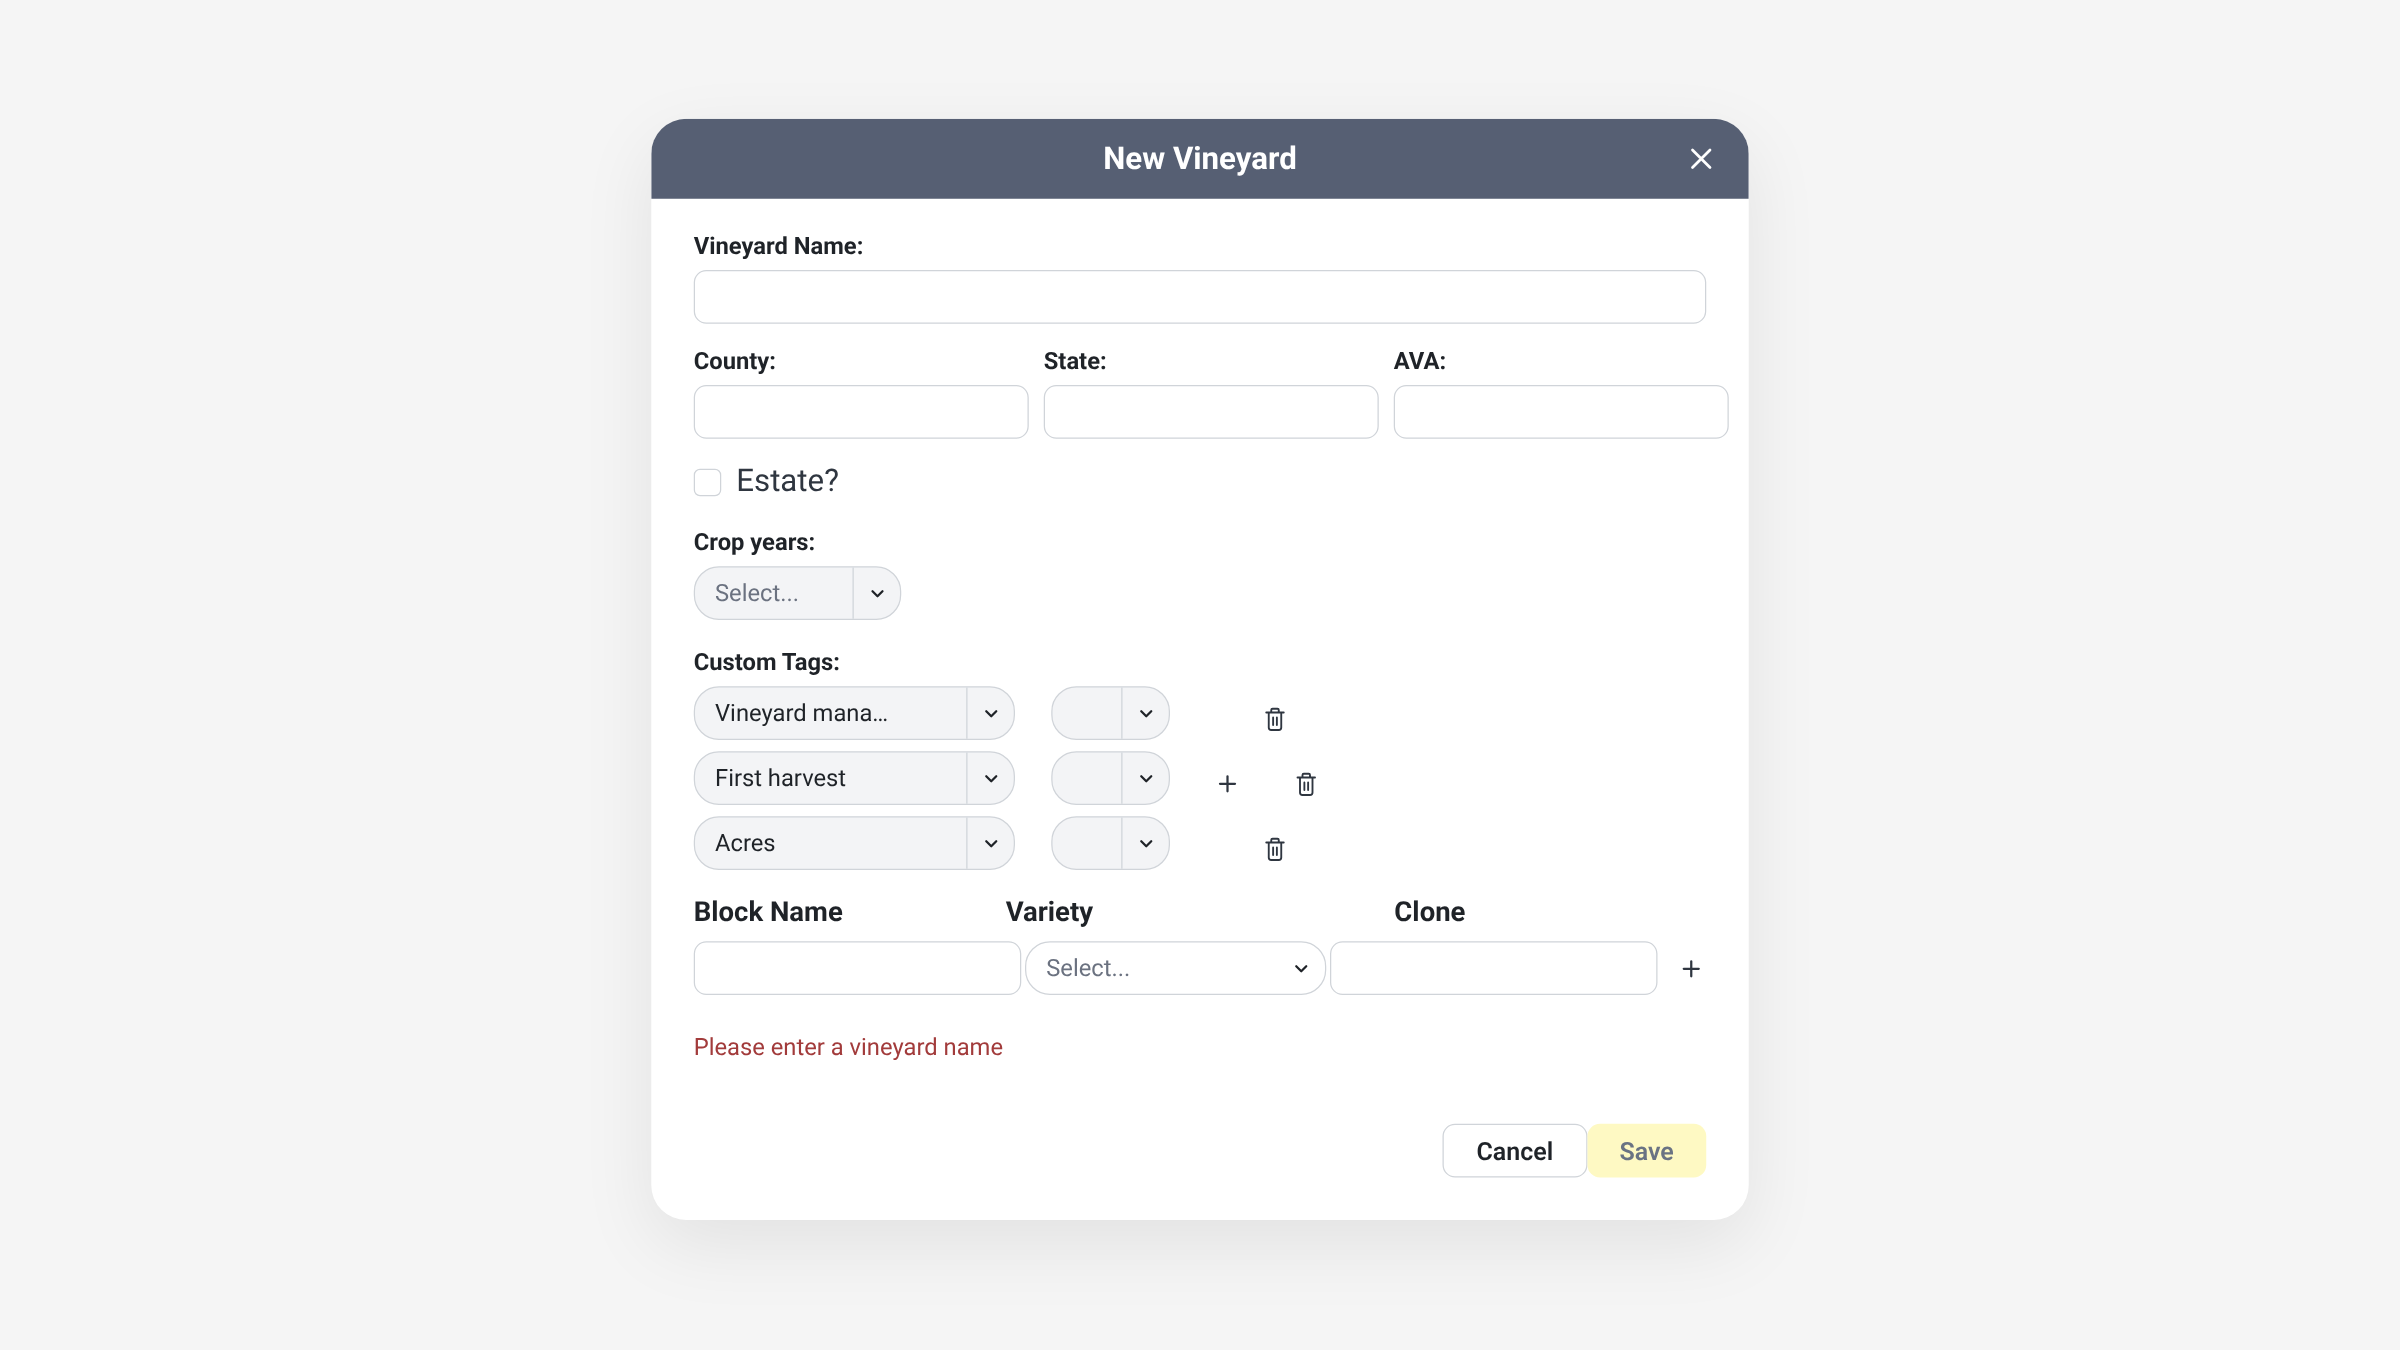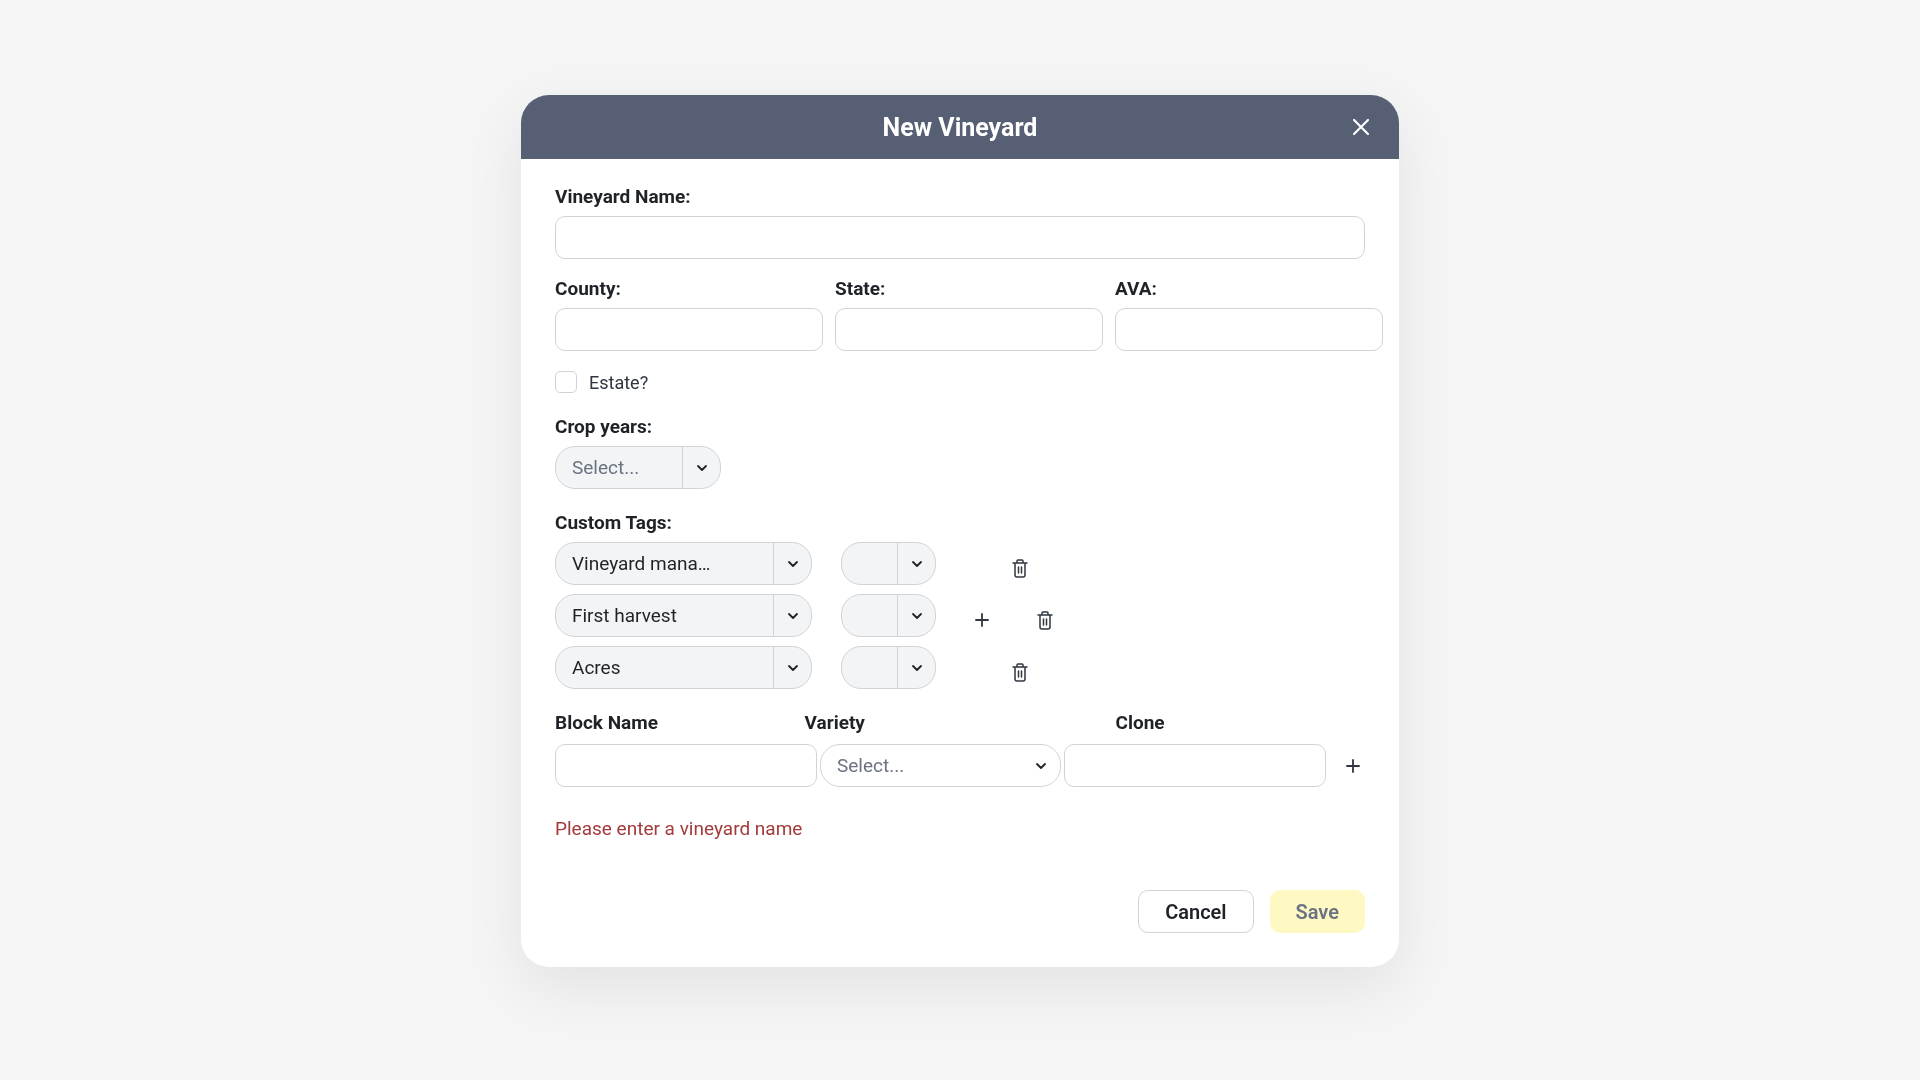--- a/index.html
+++ b/index.html
@@ -87,7 +87,7 @@
     cursor: pointer;
   }
   .check-label {
-    font-size: 18px;
+    font-size: 25px;
     color: #2f3640;
   }
   .section-gap { margin-top: 22px; }

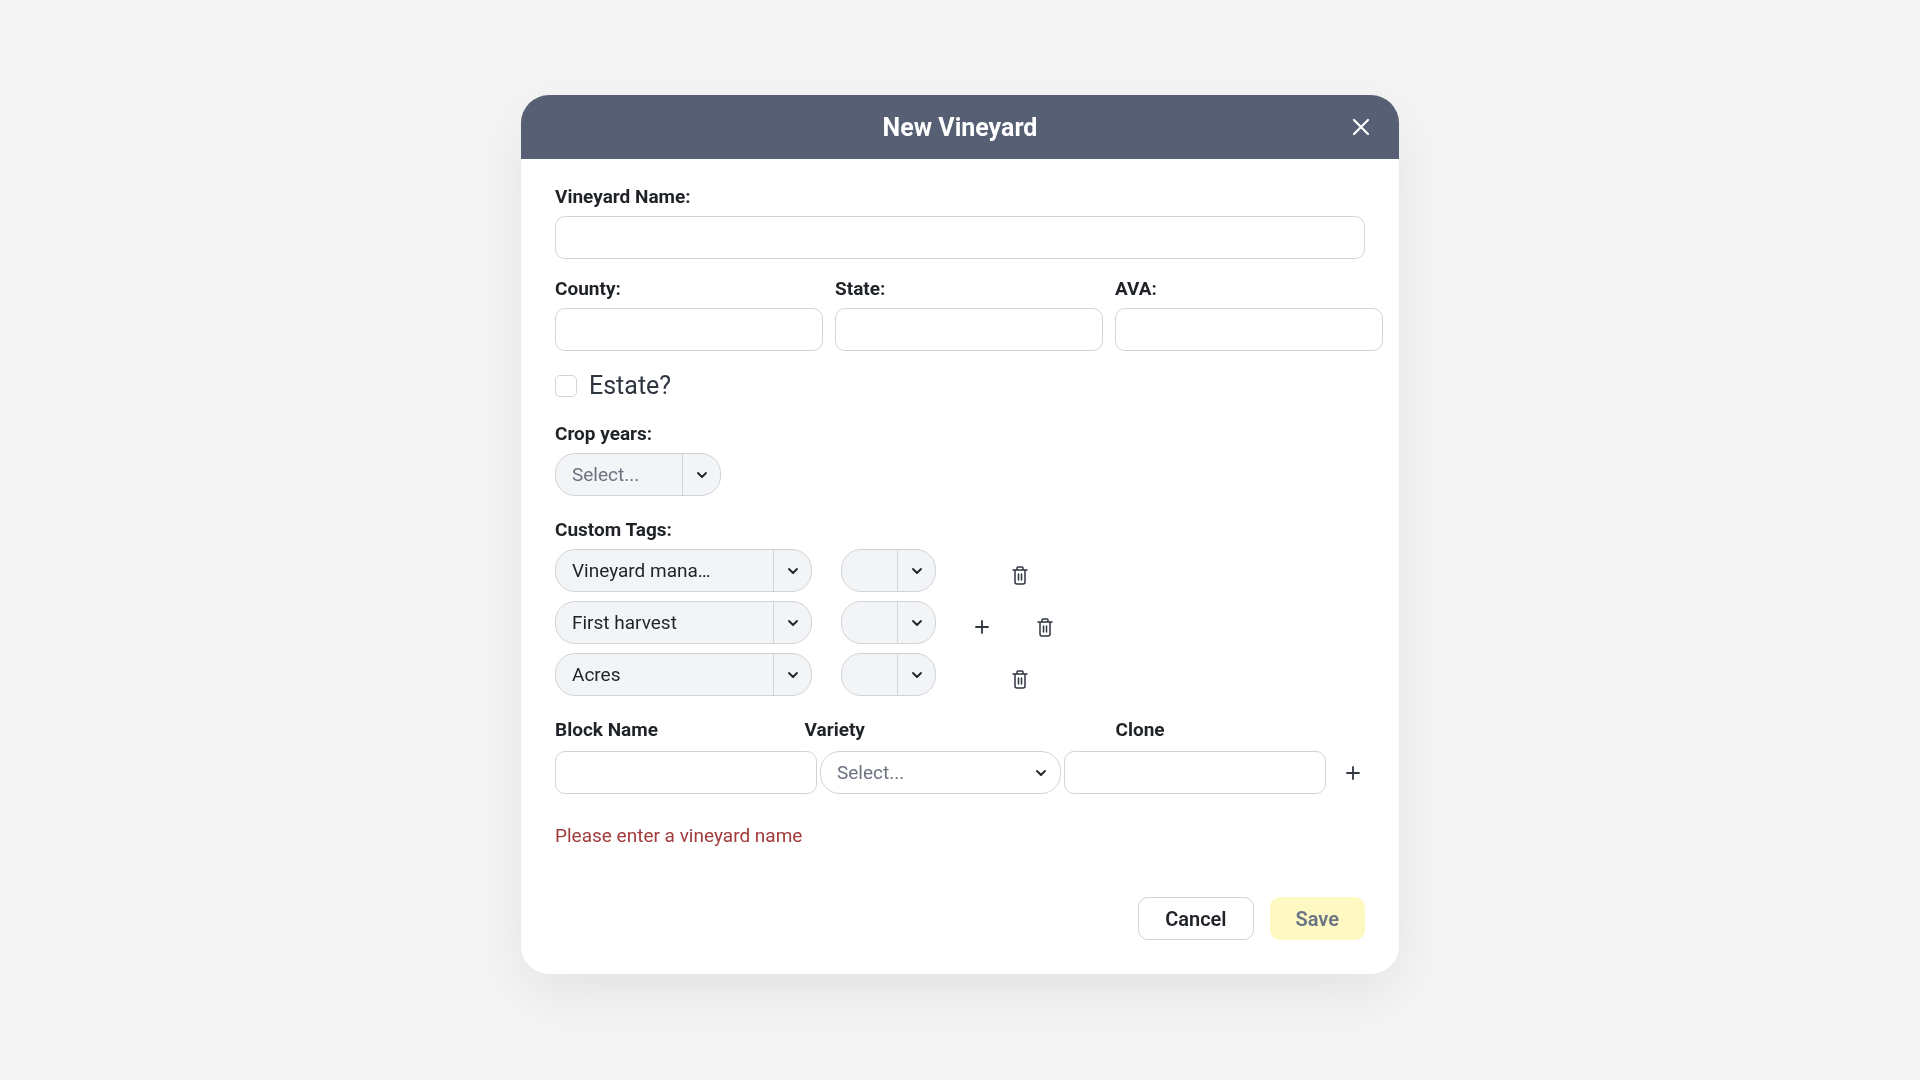--- a/index.html
+++ b/index.html
@@ -146,7 +146,7 @@
     margin-top: 10px;
   }
   .blocks-header .col-label {
-    font-size: 19px;
+    font-size: 22px;
     font-weight: 700;
     color: #1f2328;
   }

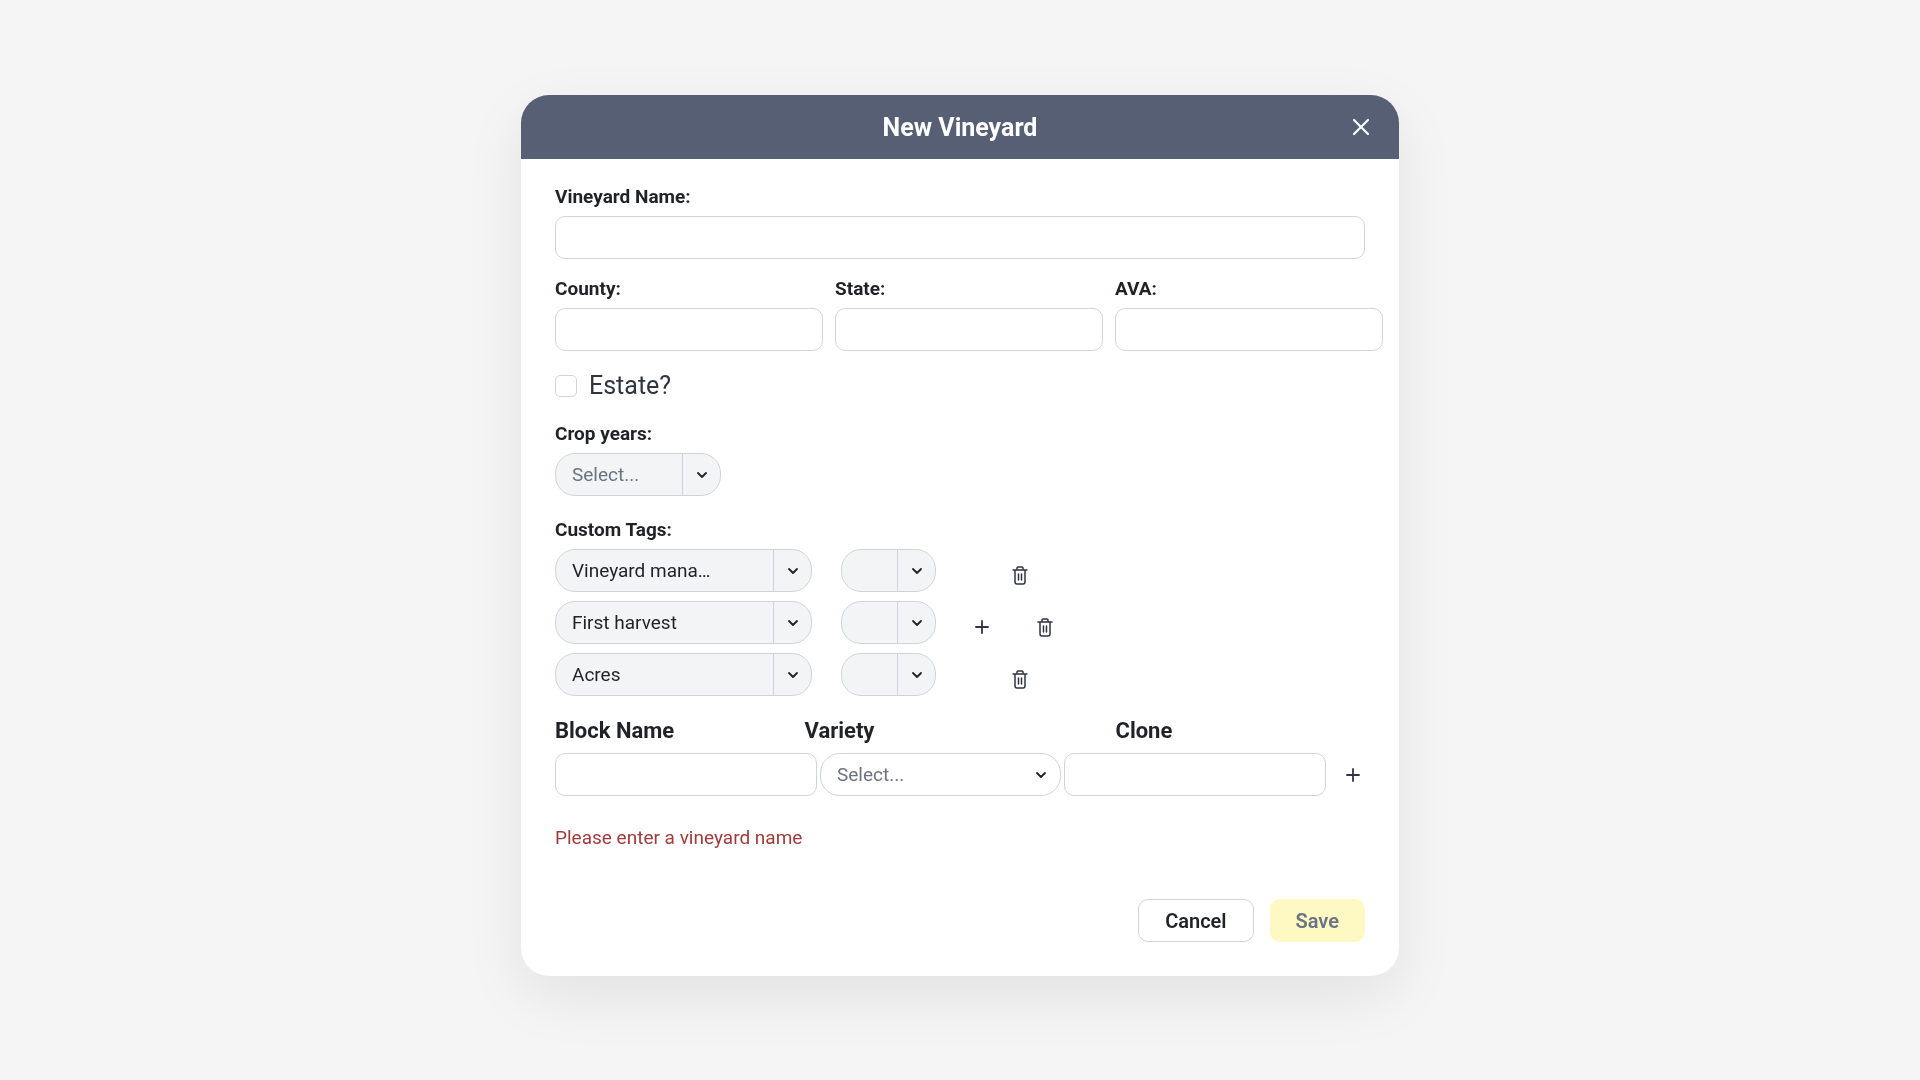--- a/index.html
+++ b/index.html
@@ -169,7 +169,6 @@
   .footer {
     display: flex;
     justify-content: flex-end;
-    gap: 16px;
     padding: 30px 34px 34px 34px;
   }
   .btn {

